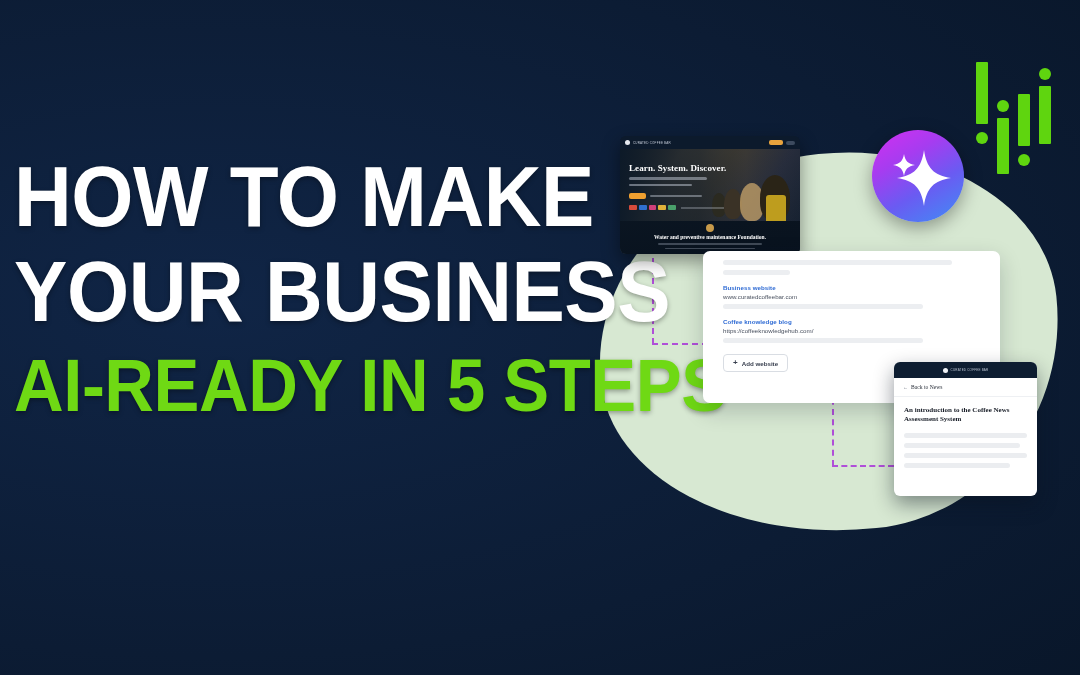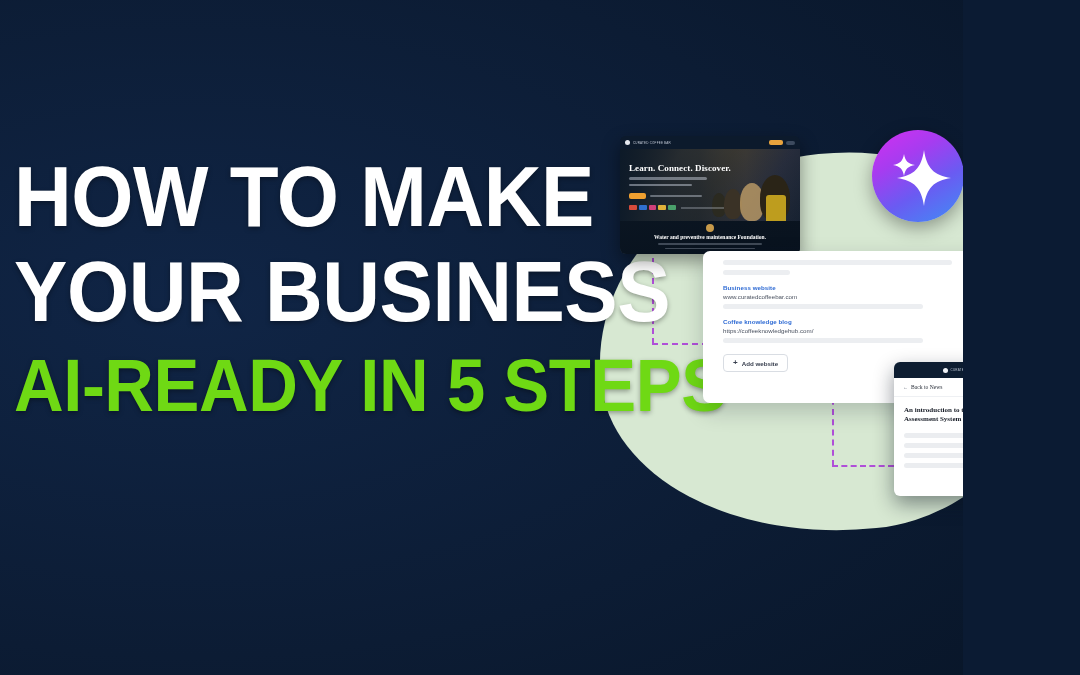--- a/index.html
+++ b/index.html
@@ -12,7 +12,7 @@
   }
   #stage {
     position: relative;
-    width: 963px; height: 675px;
+    width: 1080px; height: 675px;
     background: #1d4ed8;
     overflow: hidden;
   }

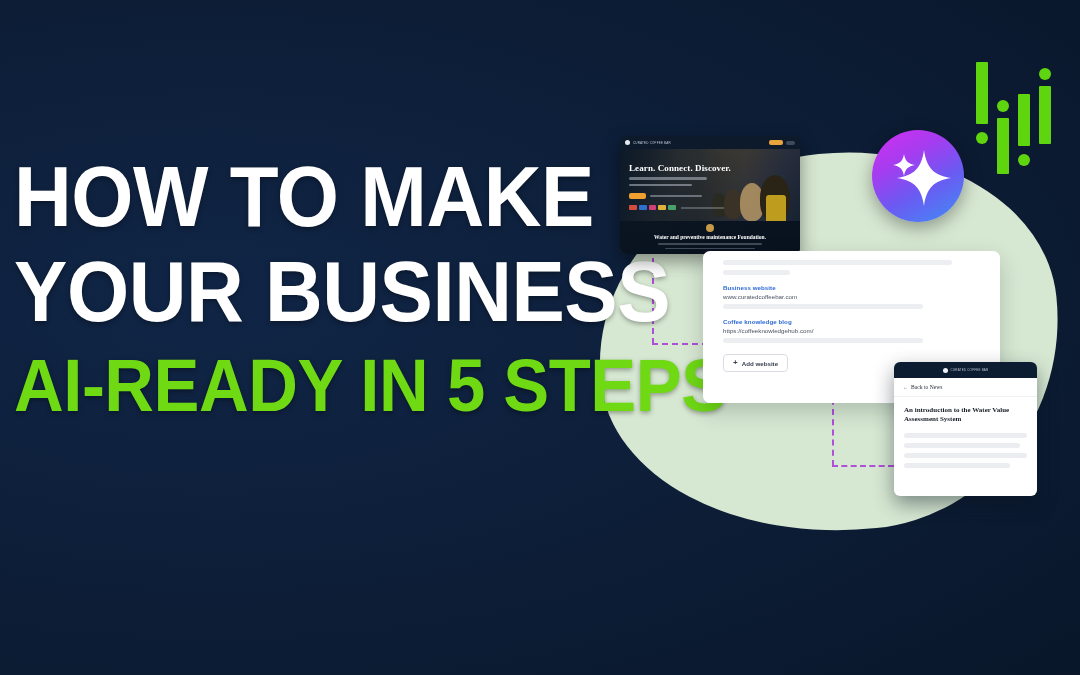--- a/index.html
+++ b/index.html
@@ -325,7 +325,7 @@
       <span class="hero-person" id="hp1"></span>
       <span id="hero-vest"></span>
       <div id="site-hero-inner">
-        <div id="site-h1">Learn. Connect. Discover.</div>
+        <div id="site-h1">Learn. System. Discover.</div>
         <div class="site-sub-bar" id="ssb1"></div>
         <div class="site-sub-bar" id="ssb2"></div>
         <div id="site-cta-row">

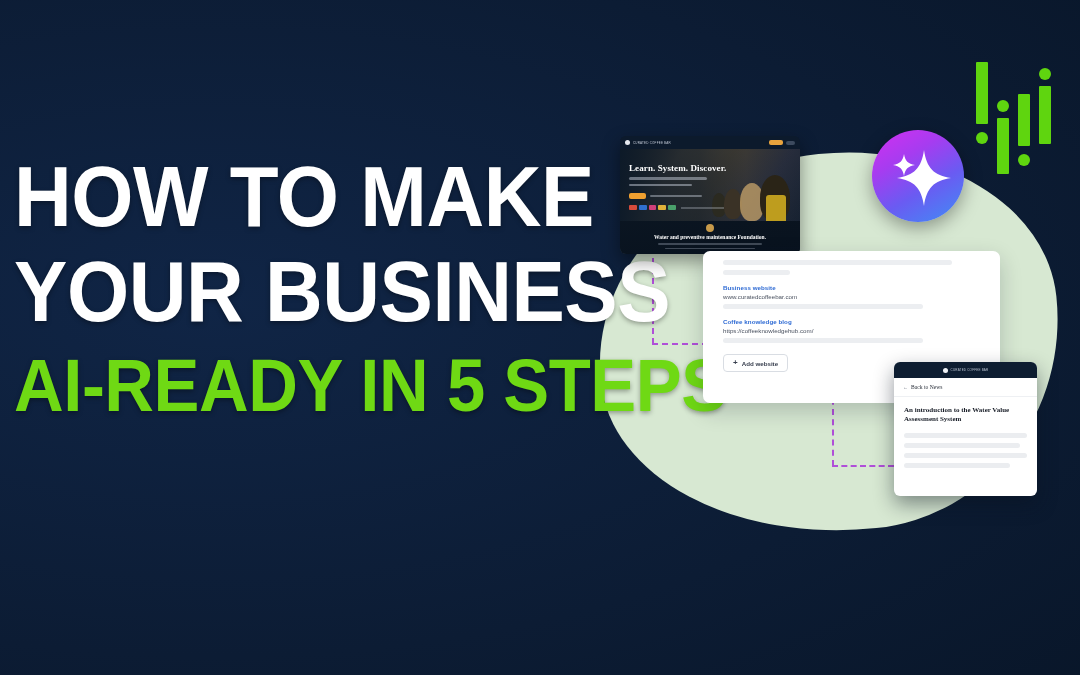--- a/index.html
+++ b/index.html
@@ -383,7 +383,7 @@
       <span id="news-back-arrow">←</span>
       <span>Back to News</span>
     </div>
-    <div id="news-title">An introduction to the Water Value Assessment System</div>
+    <div id="news-title">An introduction to the Coffee News Assessment System</div>
     <div id="news-lines">
       <div class="nline nl-a"></div>
       <div class="nline nl-b"></div>

